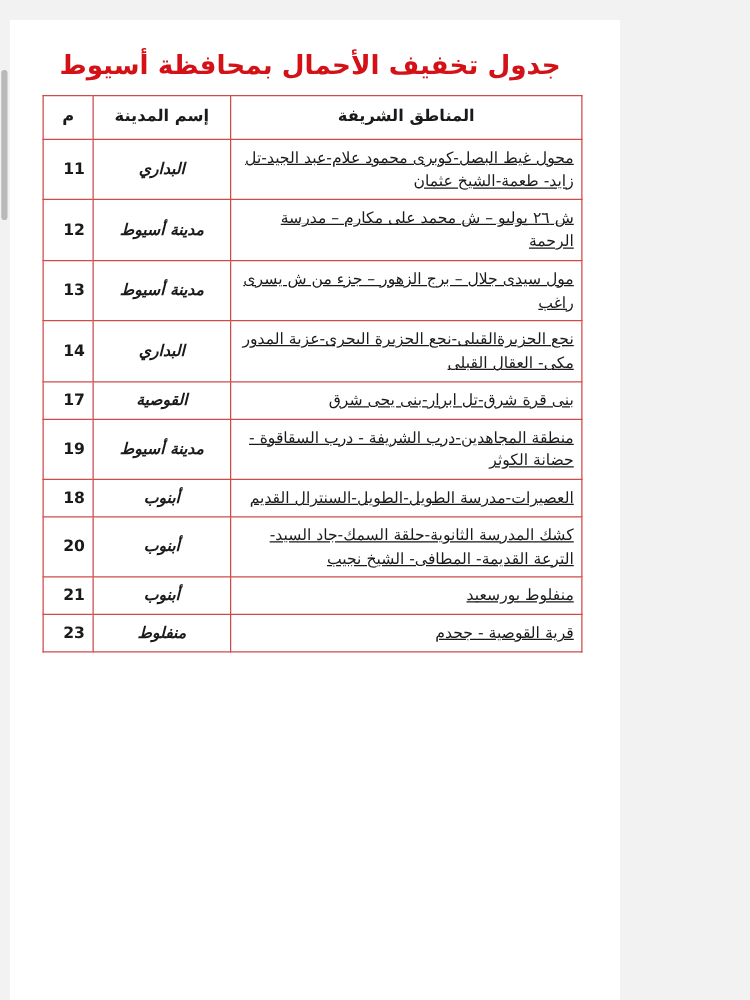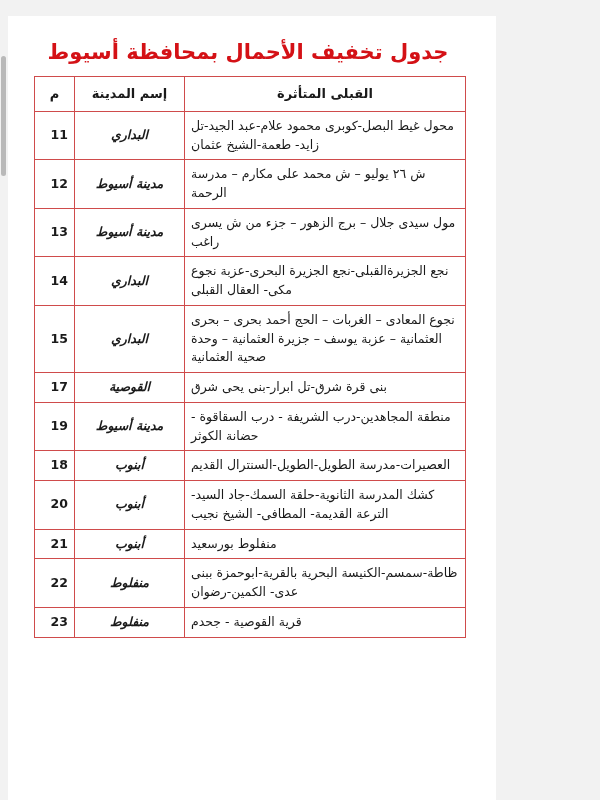--- a/index.html
+++ b/index.html
@@ -124,7 +124,7 @@
       </colgroup>
       <thead>
         <tr>
-          <th>القبلى المتأثرة</th>
+          <th>المناطق الشريفة</th>
           <th>إسم المدينة</th>
           <th>م</th>
         </tr>

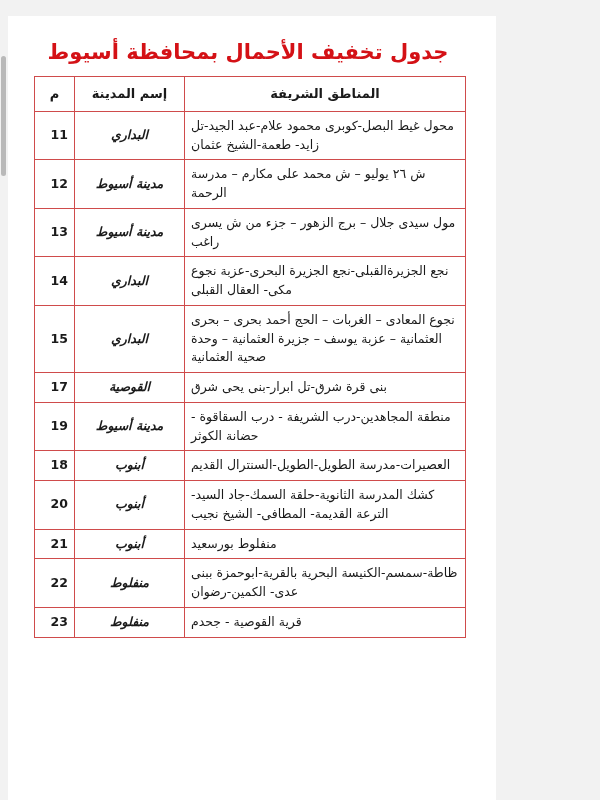--- a/index.html
+++ b/index.html
@@ -72,7 +72,8 @@
     font-style: italic;
   }
   td.areas {
-    text-align: left;
+    text-align: right;
+    text-decoration: underline;
   }
   .scrollbar {
     position: absolute;

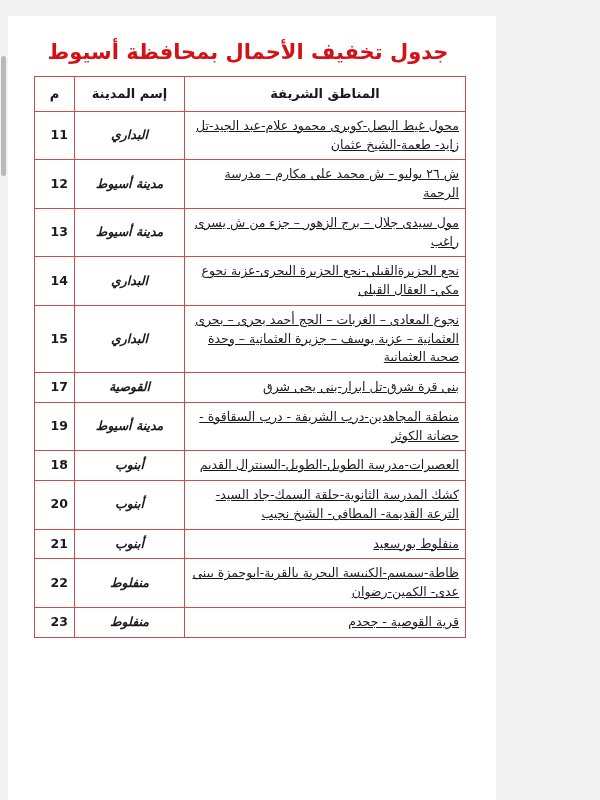--- a/index.html
+++ b/index.html
@@ -147,7 +147,7 @@
           <td class="num">13</td>
         </tr>
         <tr>
-          <td class="areas">نجع الجزيرةالقبلى-نجع الجزيرة البحرى-عزبة نجوع مكى- العقال القبلى</td>
+          <td class="areas">نجع الجزيرةالقبلى-نجع الجزيرة البحرى-عزبة المدور مكى- العقال القبلى</td>
           <td class="city">البداري</td>
           <td class="num">14</td>
         </tr>

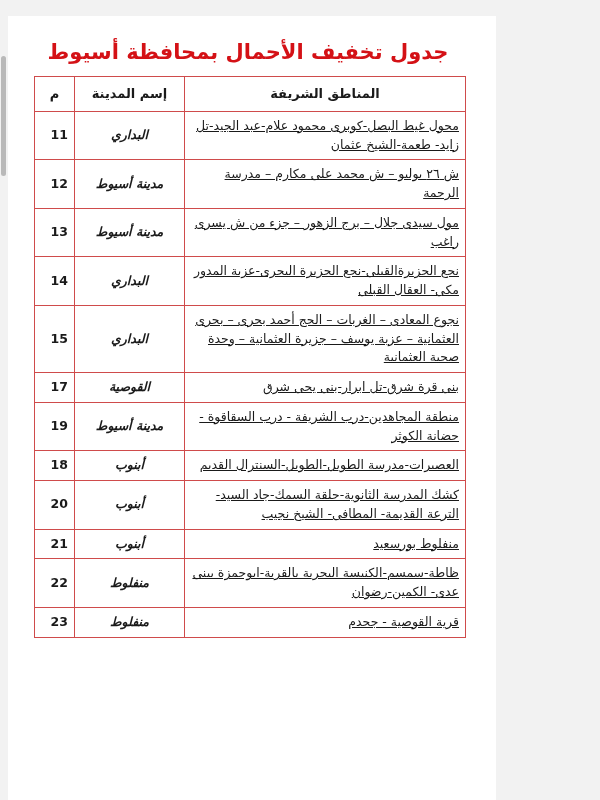--- a/index.html
+++ b/index.html
@@ -152,11 +152,6 @@
           <td class="num">14</td>
         </tr>
         <tr>
-          <td class="areas">نجوع المعادى – الغربات – الحج أحمد بحرى – بحرى العثمانية – عزبة يوسف – جزيرة العثمانية – وحدة صحية العثمانية</td>
-          <td class="city">البداري</td>
-          <td class="num">15</td>
-        </tr>
-        <tr>
           <td class="areas">بنى قرة شرق-تل ابرار-بنى يحى شرق</td>
           <td class="city">القوصية</td>
           <td class="num">17</td>

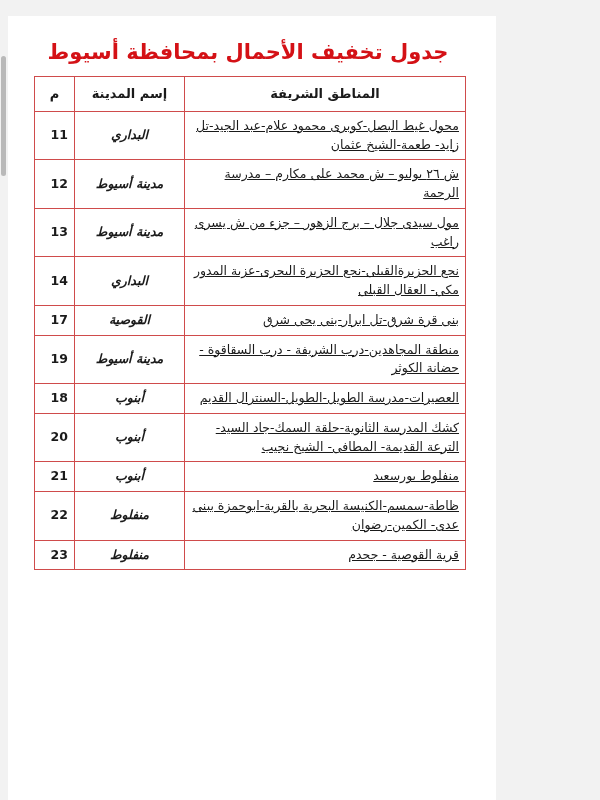--- a/index.html
+++ b/index.html
@@ -177,11 +177,6 @@
           <td class="num">21</td>
         </tr>
         <tr>
-          <td class="areas">ظاطة-سمسم-الكنيسة البحرية بالقرية-ابوحمزة ببنى عدى- الكمين-رضوان</td>
-          <td class="city">منفلوط</td>
-          <td class="num">22</td>
-        </tr>
-        <tr>
           <td class="areas">قرية القوصية - جحدم</td>
           <td class="city">منفلوط</td>
           <td class="num">23</td>

